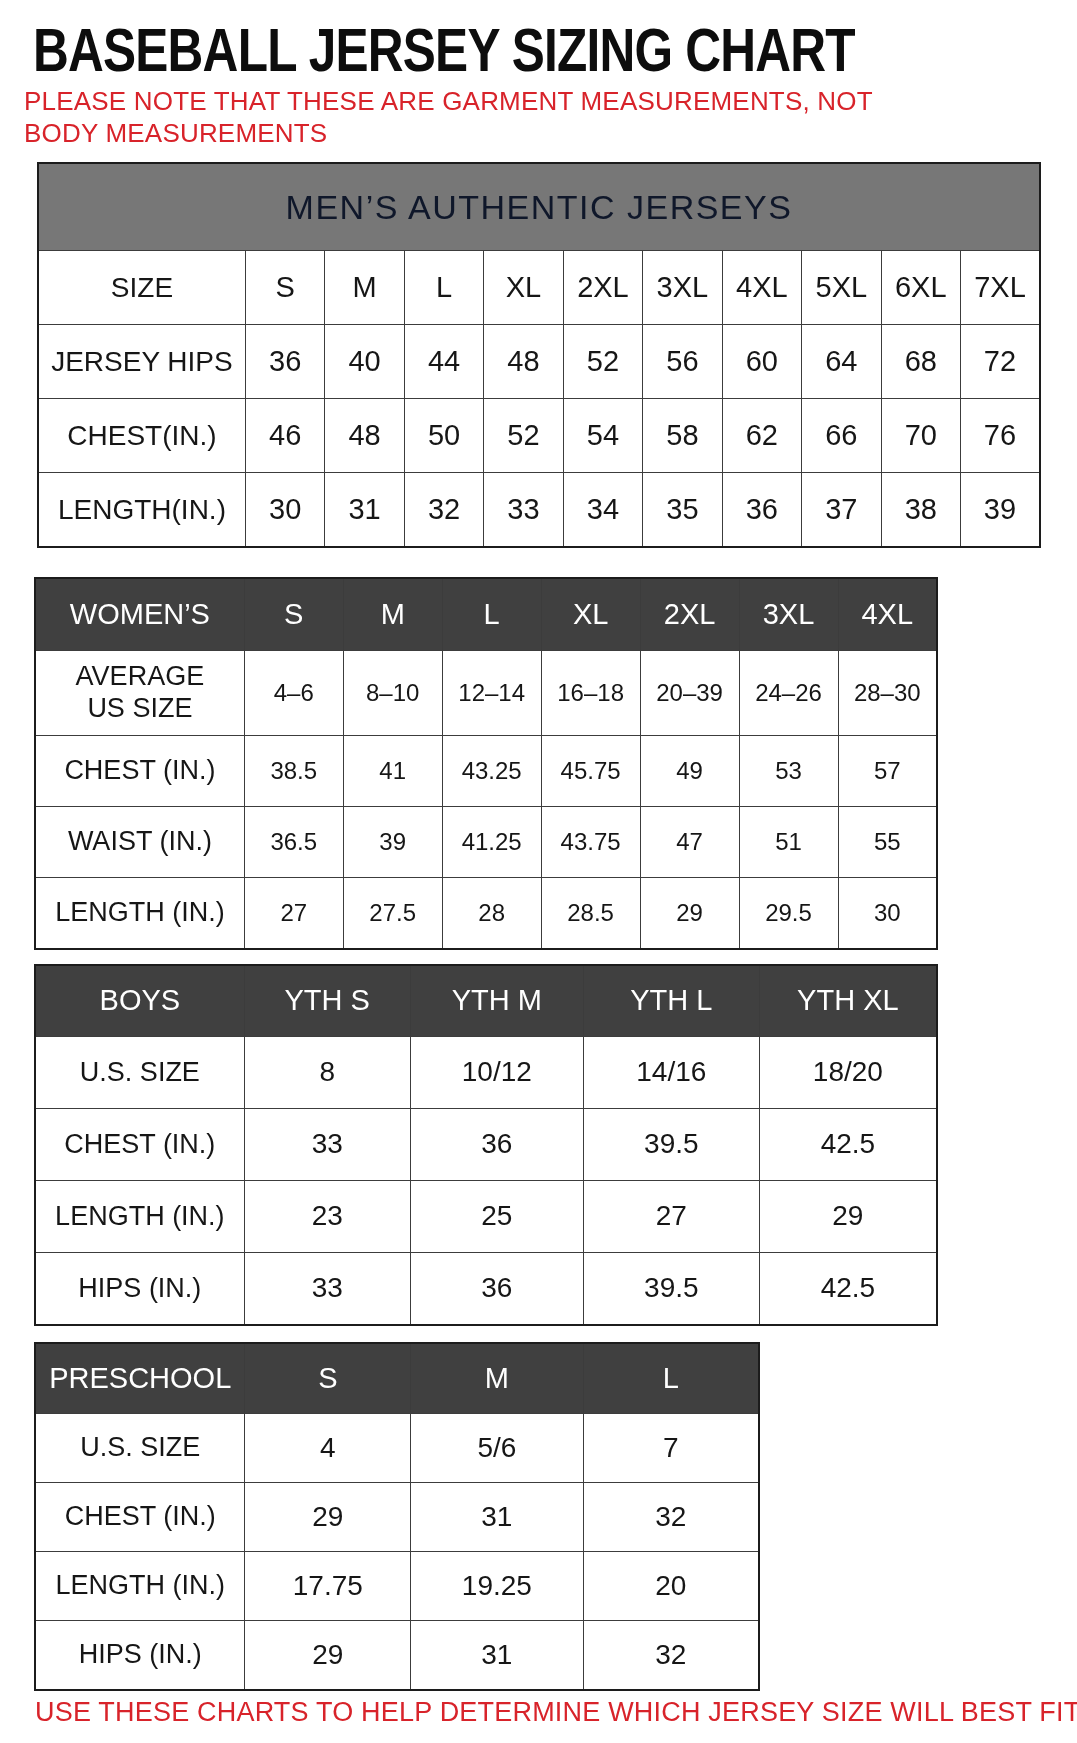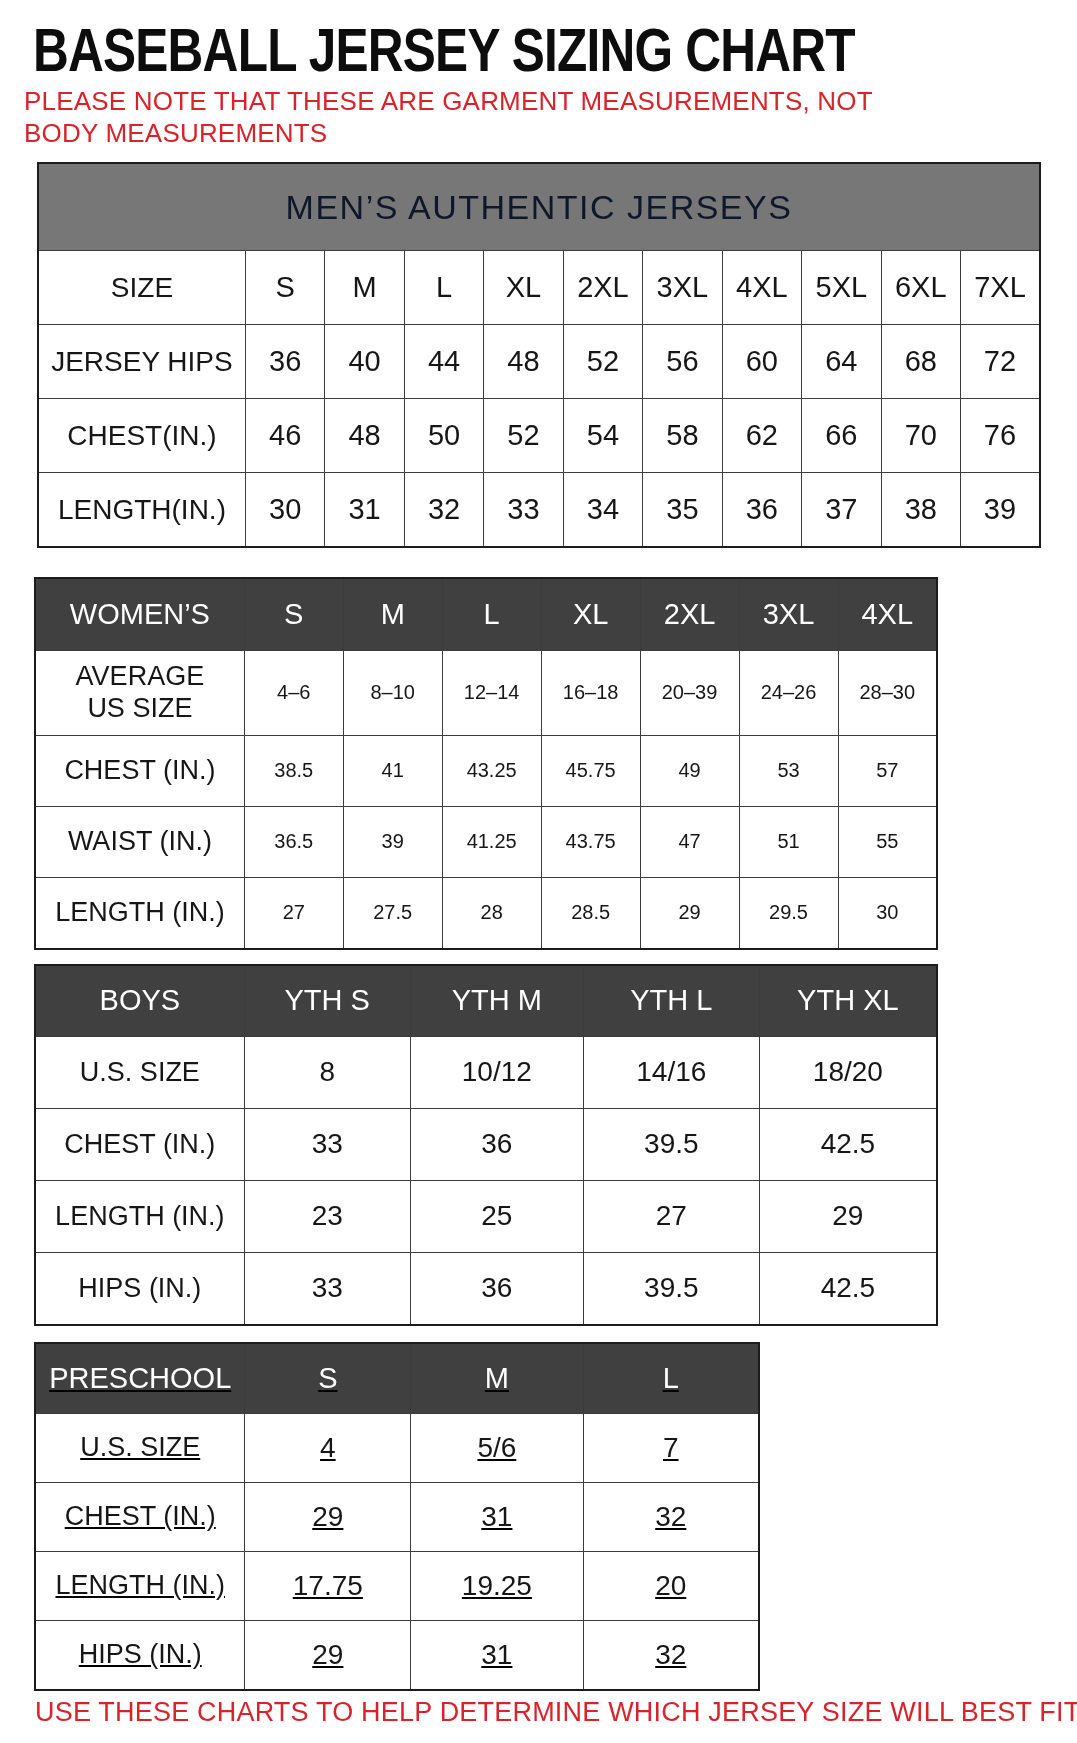--- a/index.html
+++ b/index.html
@@ -42,7 +42,7 @@
   .mens td.label { font-size:28px; }
 
   .womens tr.gray { height:72px; }
-  .womens td { font-size:20px; height:70px; }
+  .womens td { font-size:24px; height:70px; }
   .womens tr.tall td { height:76px; }
   .womens td.label { font-size:27px; }
 

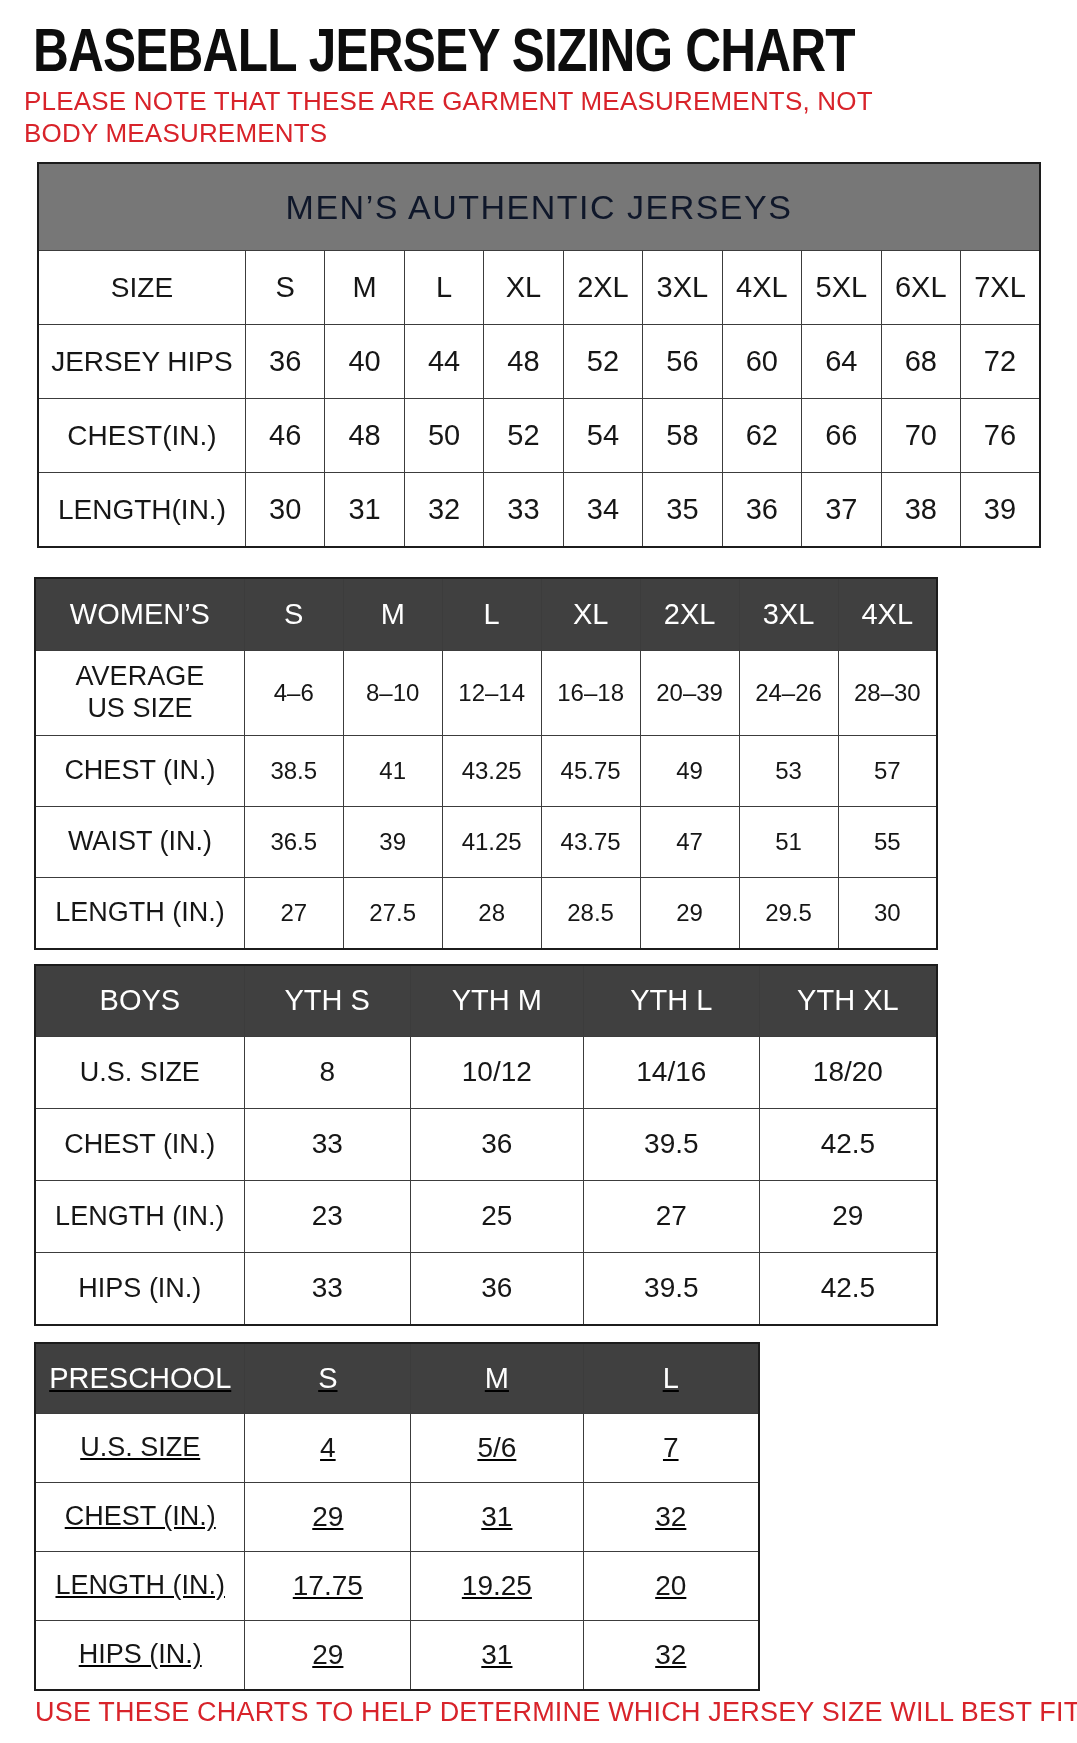--- a/index.html
+++ b/index.html
@@ -25,7 +25,7 @@
   .tbl-wrap.mens      { left:37px; top:162px;  width:1004px; }
   .tbl-wrap.womens    { left:34px; top:577px;  width:904px; }
   .tbl-wrap.boys      { left:34px; top:964px;  width:904px; }
-  .tbl-wrap.preschool { left:34px; top:1342px; width:726px;text-decoration:underline; }
+  .tbl-wrap.preschool { left:34px; top:1342px; width:726px; }
 
   table { border-collapse:collapse; table-layout:fixed; width:100%; border:2px solid #1c1c1c; }
   th, td {

